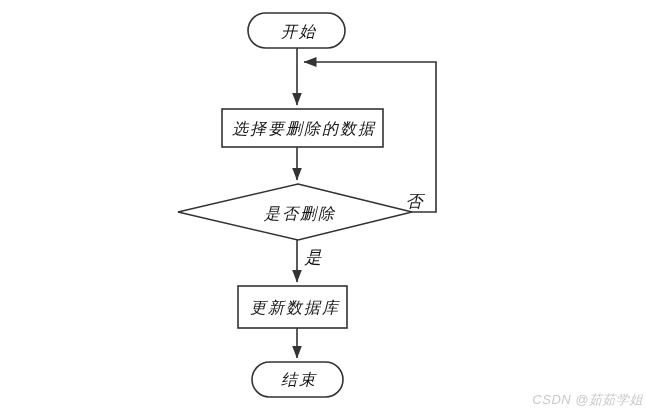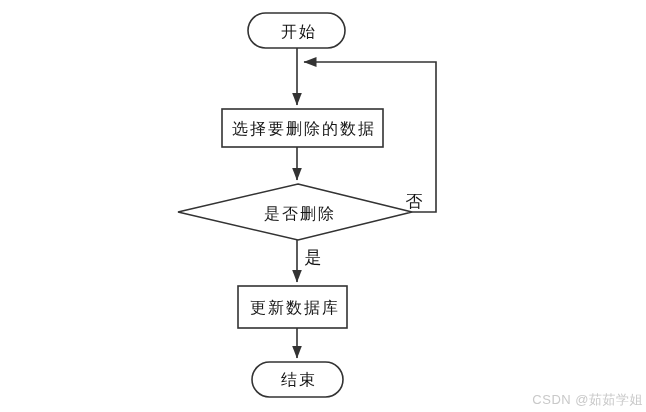--- a/index.html
+++ b/index.html
@@ -14,6 +14,7 @@
     background: #ffffff;
     overflow: hidden;
     font-family: "Liberation Serif", serif;
+    font-style: italic;
   }
   svg { display: block; }
   .shape {

